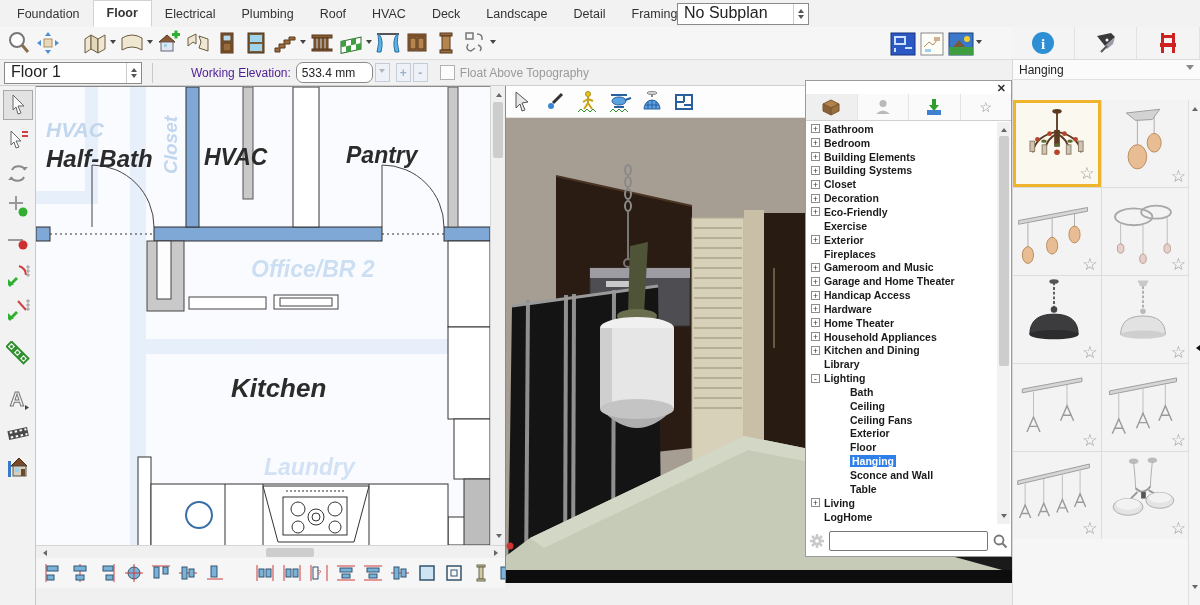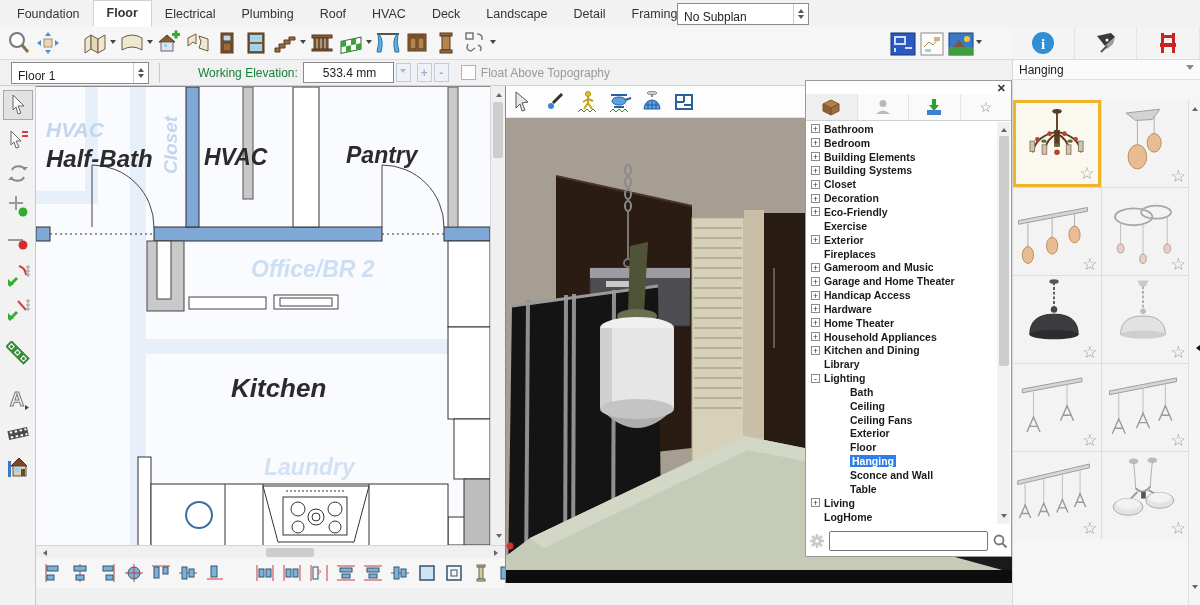--- a/index.html
+++ b/index.html
@@ -11,7 +11,7 @@
   .tabs{display:flex;height:27px;align-items:flex-end;padding-left:4px;}
   .mtab{padding:0 13px;line-height:25px;font-size:12.5px;color:#333;white-space:nowrap;}
   .mtab.active{background:#fff;border:1px solid #d2d2d2;border-bottom:1px solid #fff;font-weight:bold;}
-  .combo{background:#fff;border:1px solid #8a8a8a;display:flex;align-items:flex-end;font-size:12px;padding-left:6px;}
+  .combo{background:#fff;border:1px solid #8a8a8a;display:flex;align-items:flex-start;font-size:16px;padding-left:6px;}
   .combo .cv{flex:1;}
   .spin{width:14px;display:flex;flex-direction:column;align-items:center;justify-content:center;border-left:1px solid #ccc;height:100%;}
   .au{width:0;height:0;border:3px solid transparent;border-bottom:4px solid #555;margin:1px 0;}

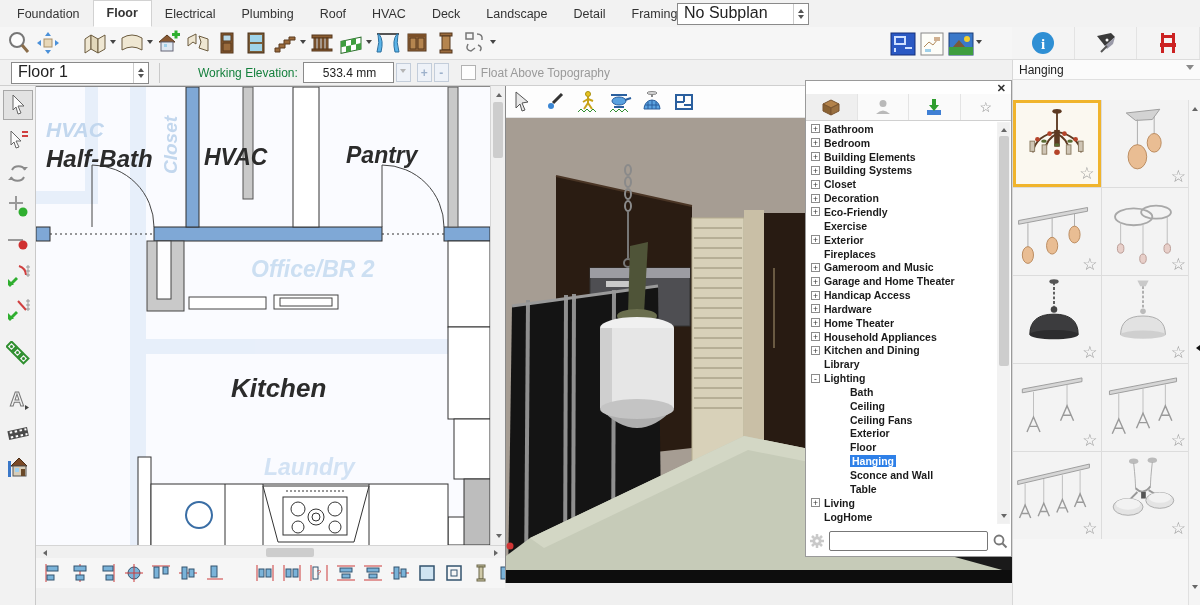--- a/index.html
+++ b/index.html
@@ -379,7 +379,7 @@
   </div>
 
   <div id="tb2" class="abs">
-    <div class="combo" style="width:130px;height:20px;margin-left:11px;">
+    <div class="combo" style="width:130px;height:20px;margin-left:4px;">
       <span class="cv">Floor 1</span>
       <span class="spin">
           <i class="au"></i>

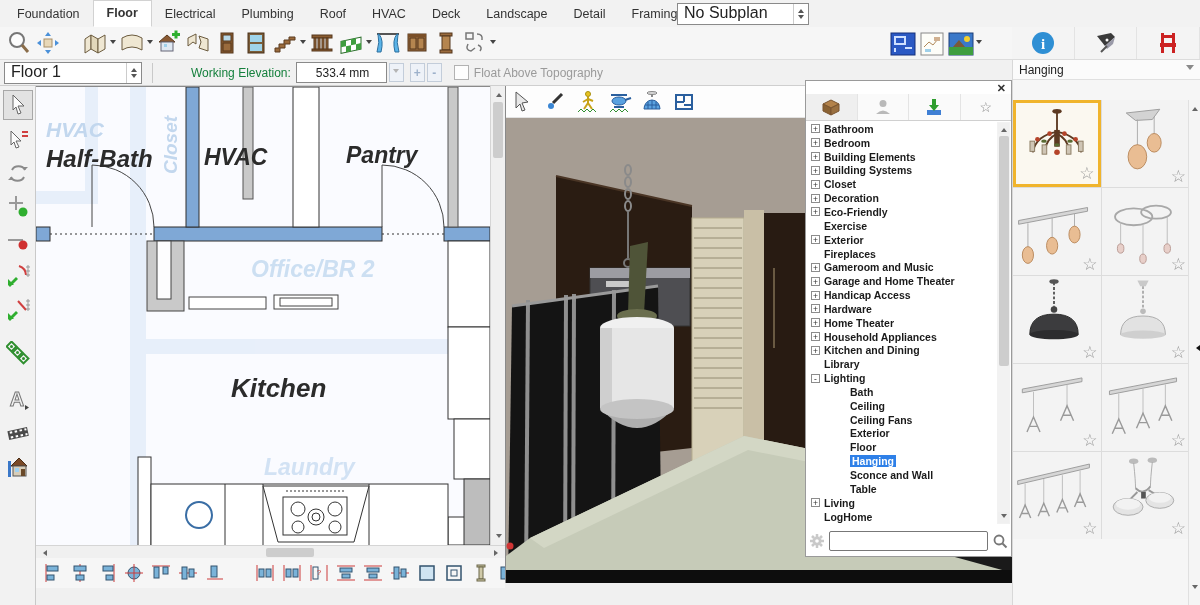--- a/index.html
+++ b/index.html
@@ -387,7 +387,7 @@
         </span>
     </div>
     <span class="sep"></span>
-    <span style="margin-left:28px;color:#15803d;">Working Elevation:</span>
+    <span style="margin-left:28px;color:#4c1d95;">Working Elevation:</span>
     <span class="ibox" style="width:70px;margin-left:5px;padding-left:19px;">
         <span>533.4 mm</span>
       </span>

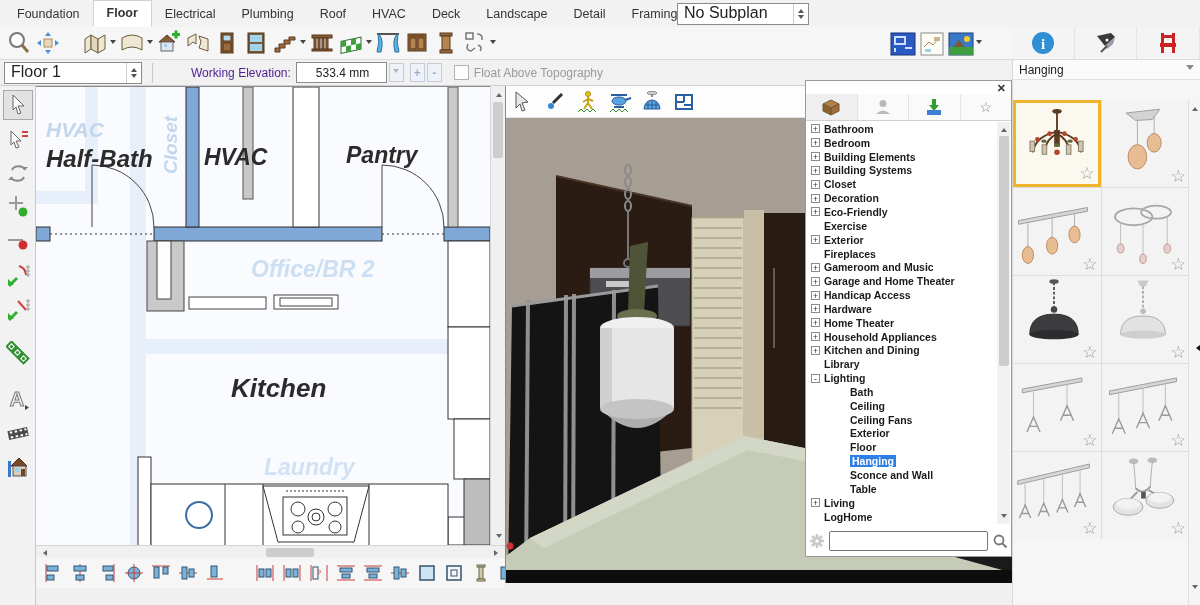--- a/index.html
+++ b/index.html
@@ -388,7 +388,7 @@
     </div>
     <span class="sep"></span>
     <span style="margin-left:28px;color:#4c1d95;">Working Elevation:</span>
-    <span class="ibox" style="width:70px;margin-left:5px;padding-left:19px;">
+    <span class="ibox" style="width:70px;margin-left:5px;padding-left:5px;border-radius:7px;">
         <span>533.4 mm</span>
       </span>
     <span class="dsbtn">

